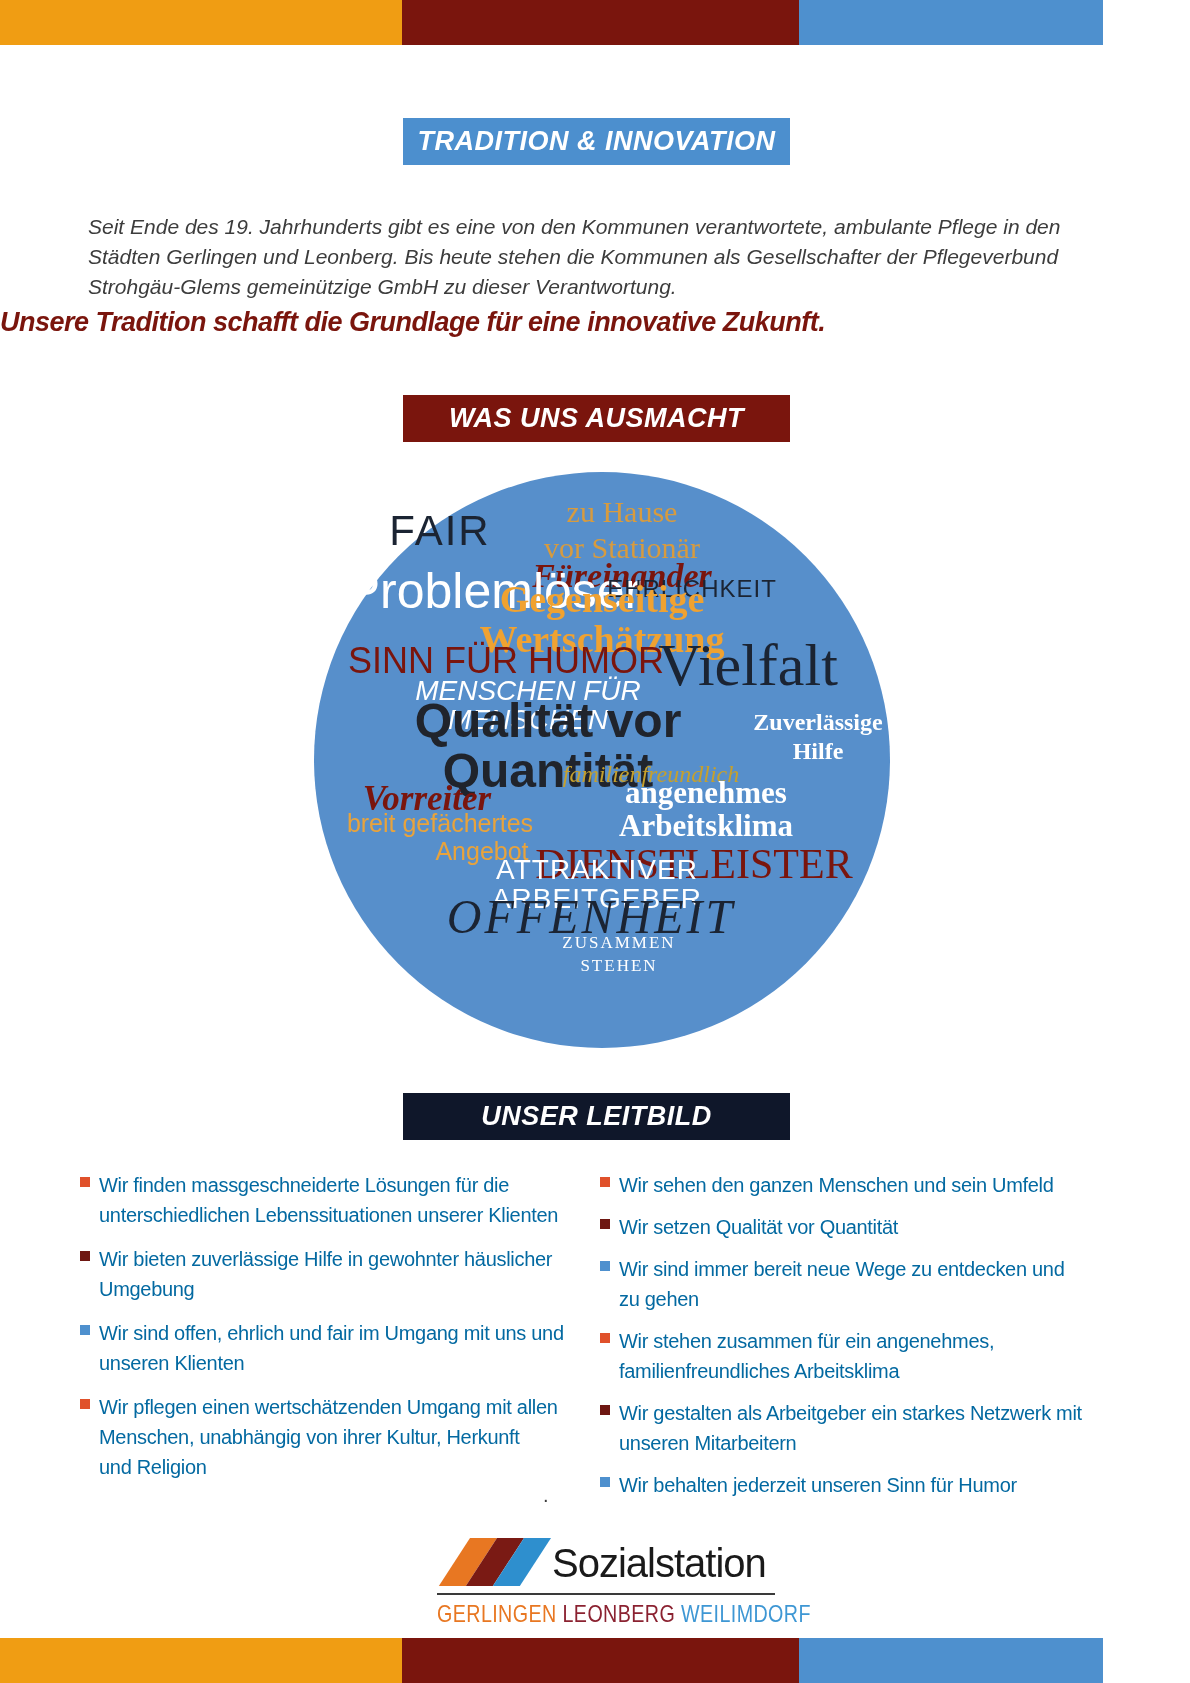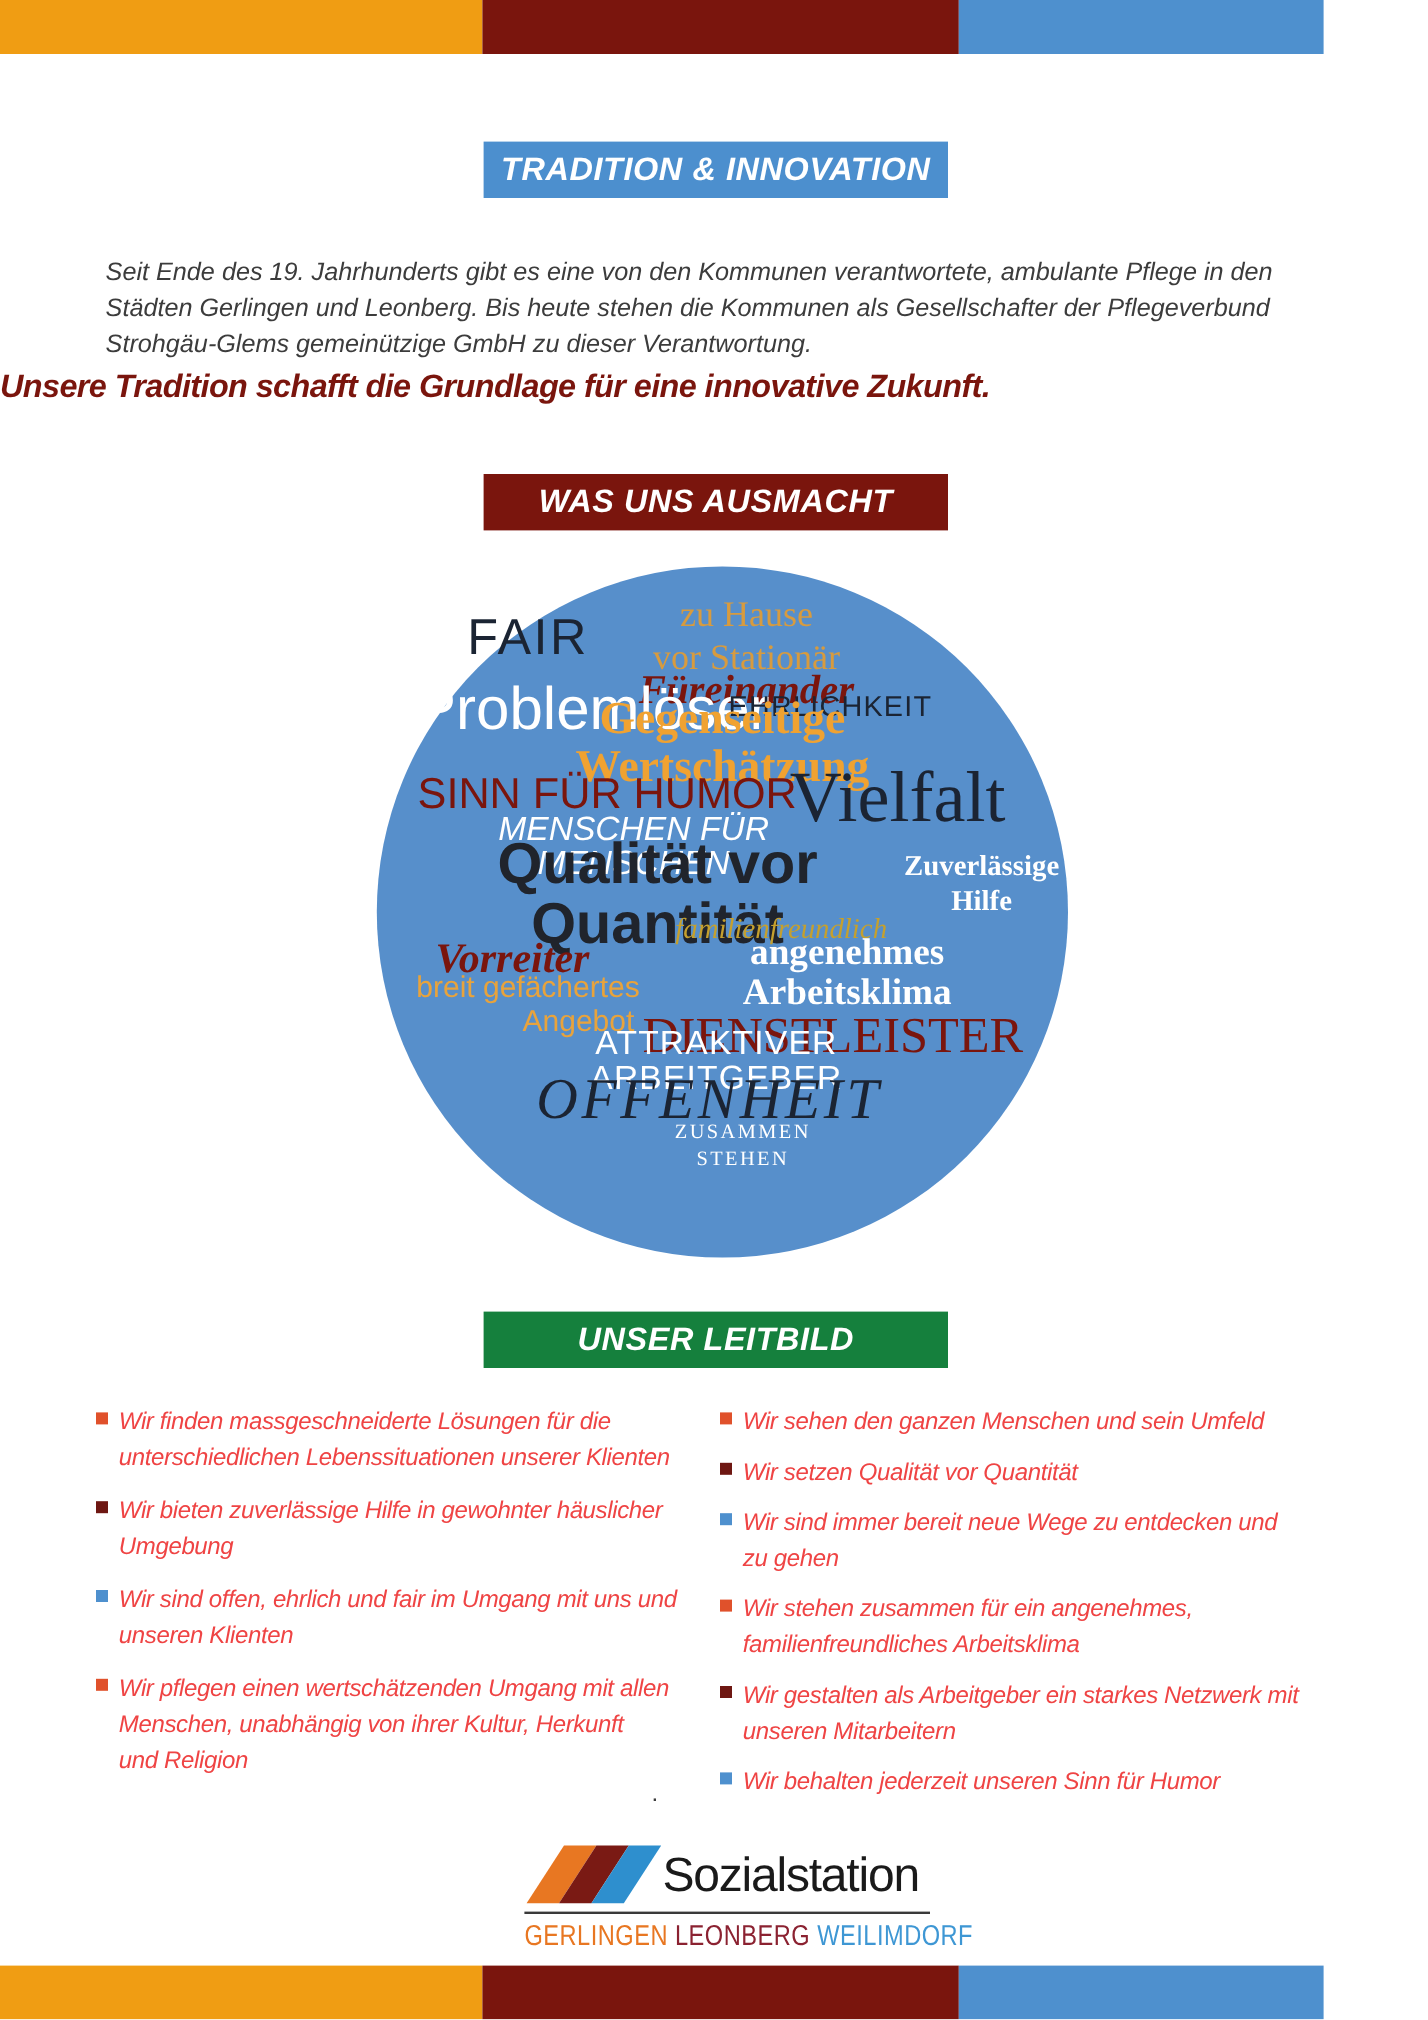--- a/index.html
+++ b/index.html
@@ -19,7 +19,7 @@
           color:#fff;font-weight:bold;font-style:italic;font-size:27px;letter-spacing:.5px;}
   .banner-tradition{top:118px;background:#4C8FCE;}
   .banner-ausmacht{top:395px;background:#7A150D;}
-  .banner-leitbild{top:1093px;background:#15803d;}
+  .banner-leitbild{top:1093px;background:#0f172a;}
 
   
   .intro{position:absolute;left:88px;top:212px;width:1040px;font-style:italic;color:#3C3C3C;

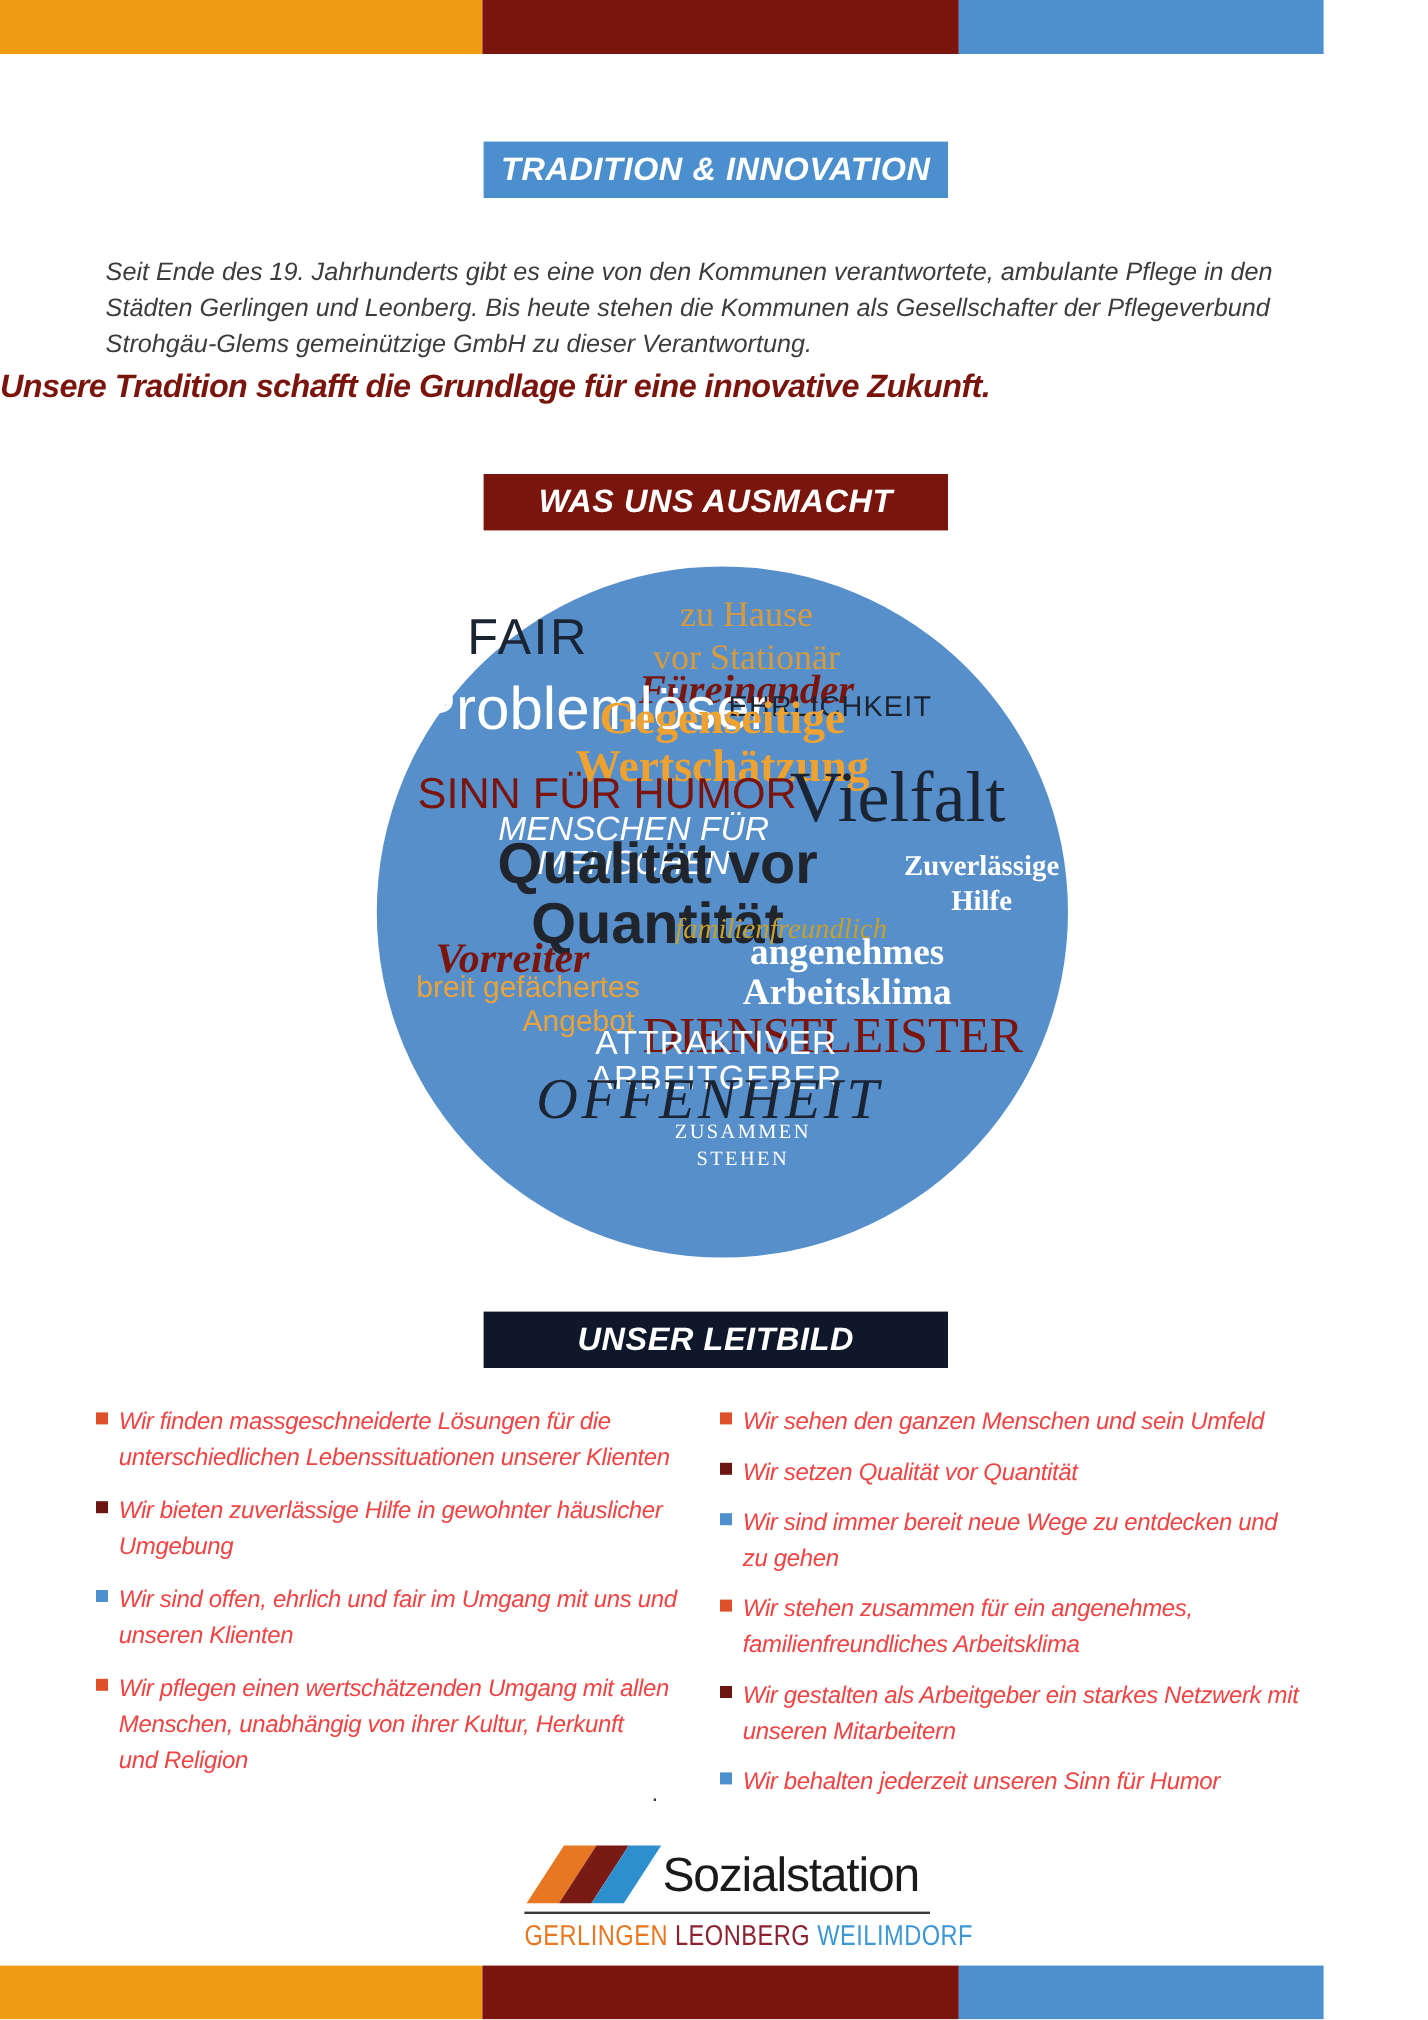--- a/index.html
+++ b/index.html
@@ -64,7 +64,7 @@
   .b-or{background:#E0512B;}
   .b-re{background:#6E1712;}
   .b-bl{background:#4E90CE;}
-  .li-text{font-style:italic;color:#ef4444;font-size:20px;line-height:1.5;letter-spacing:-0.3px;white-space:pre-line;}
+  .li-text{color:#0369a1;font-size:20px;line-height:1.5;letter-spacing:-0.3px;white-space:pre-line;}
 
   .stray-dot{position:absolute;left:543px;top:1484px;color:#3C3C3C;font-size:20px;}
 

